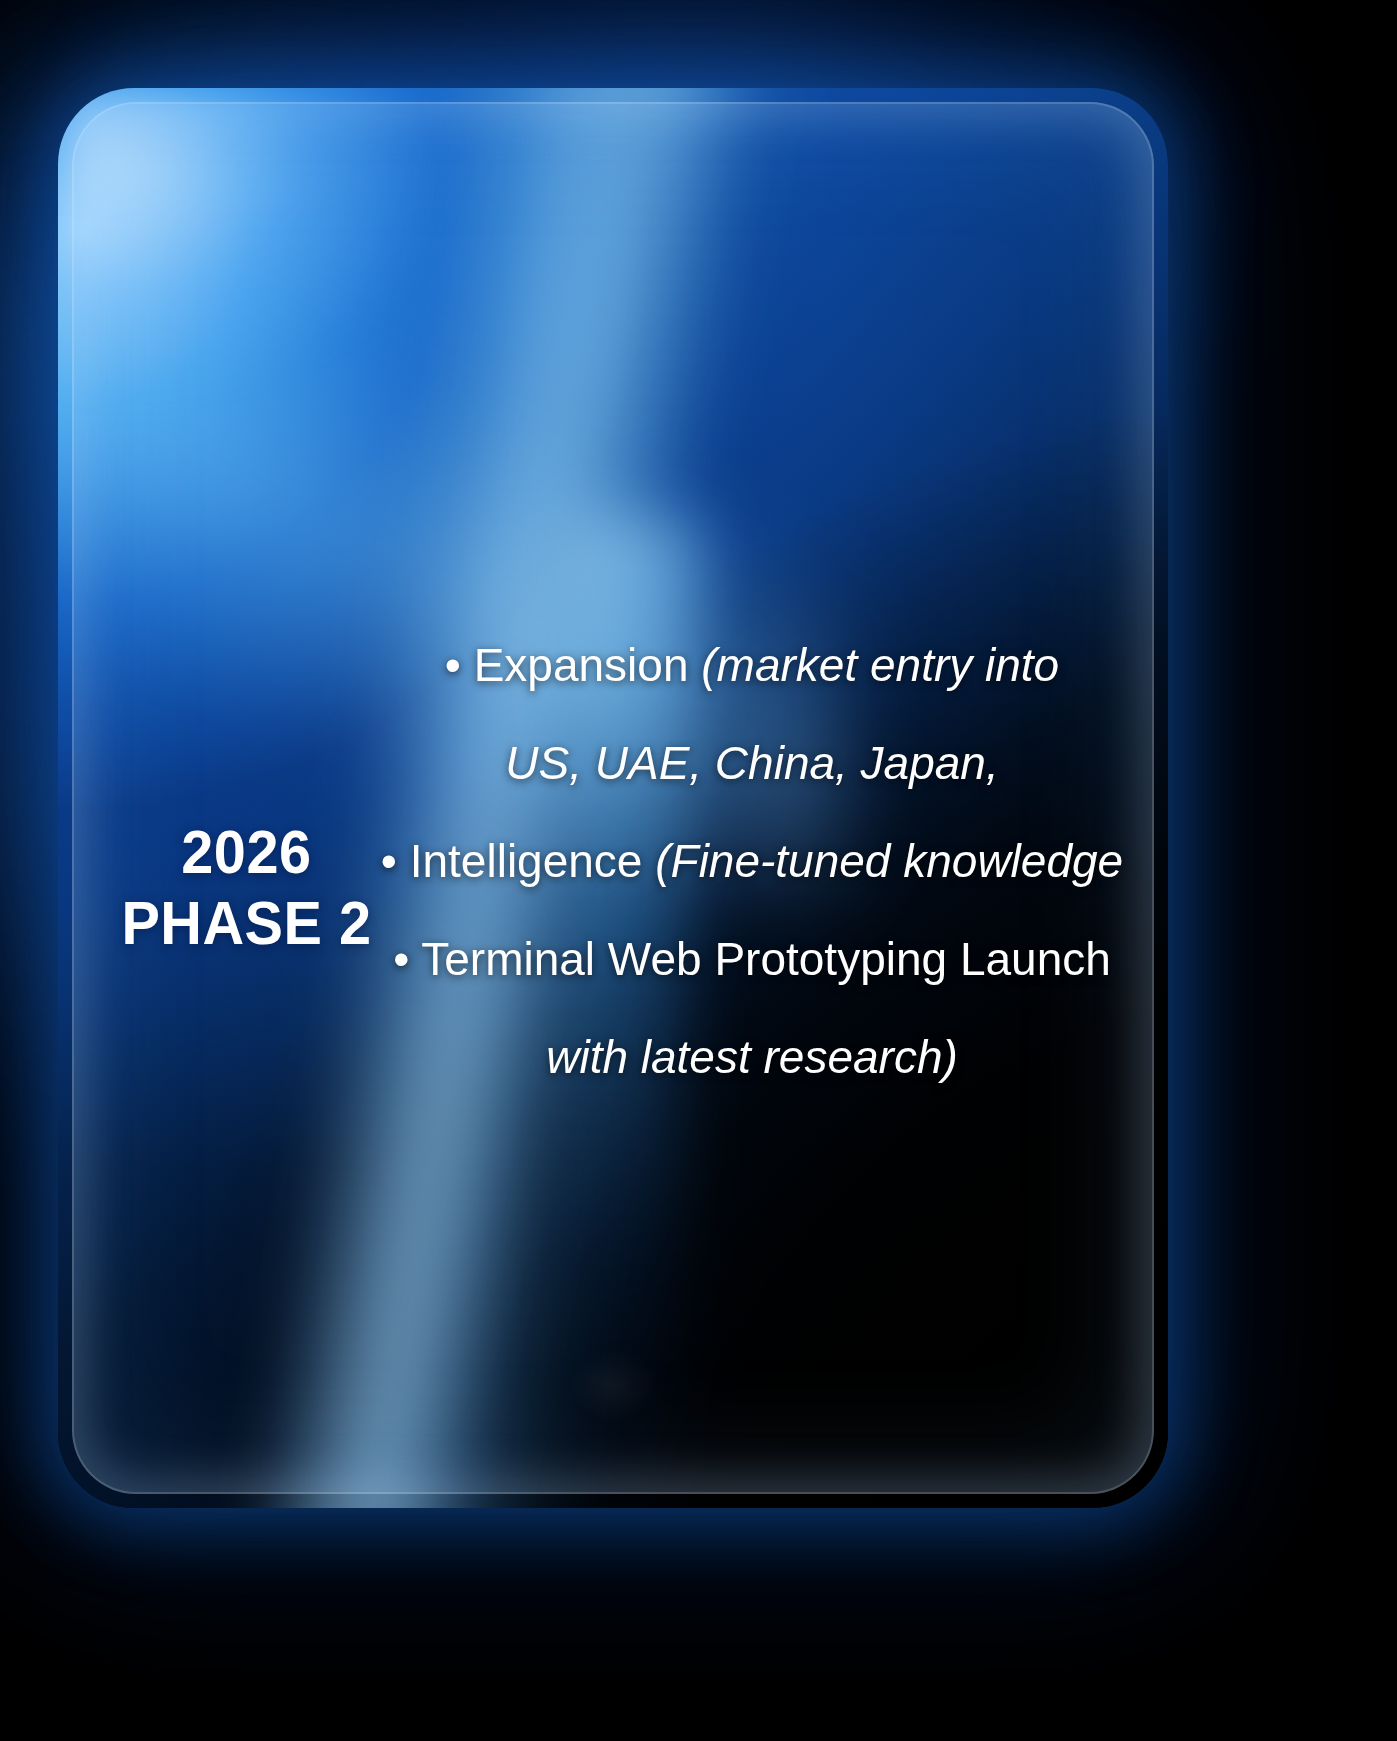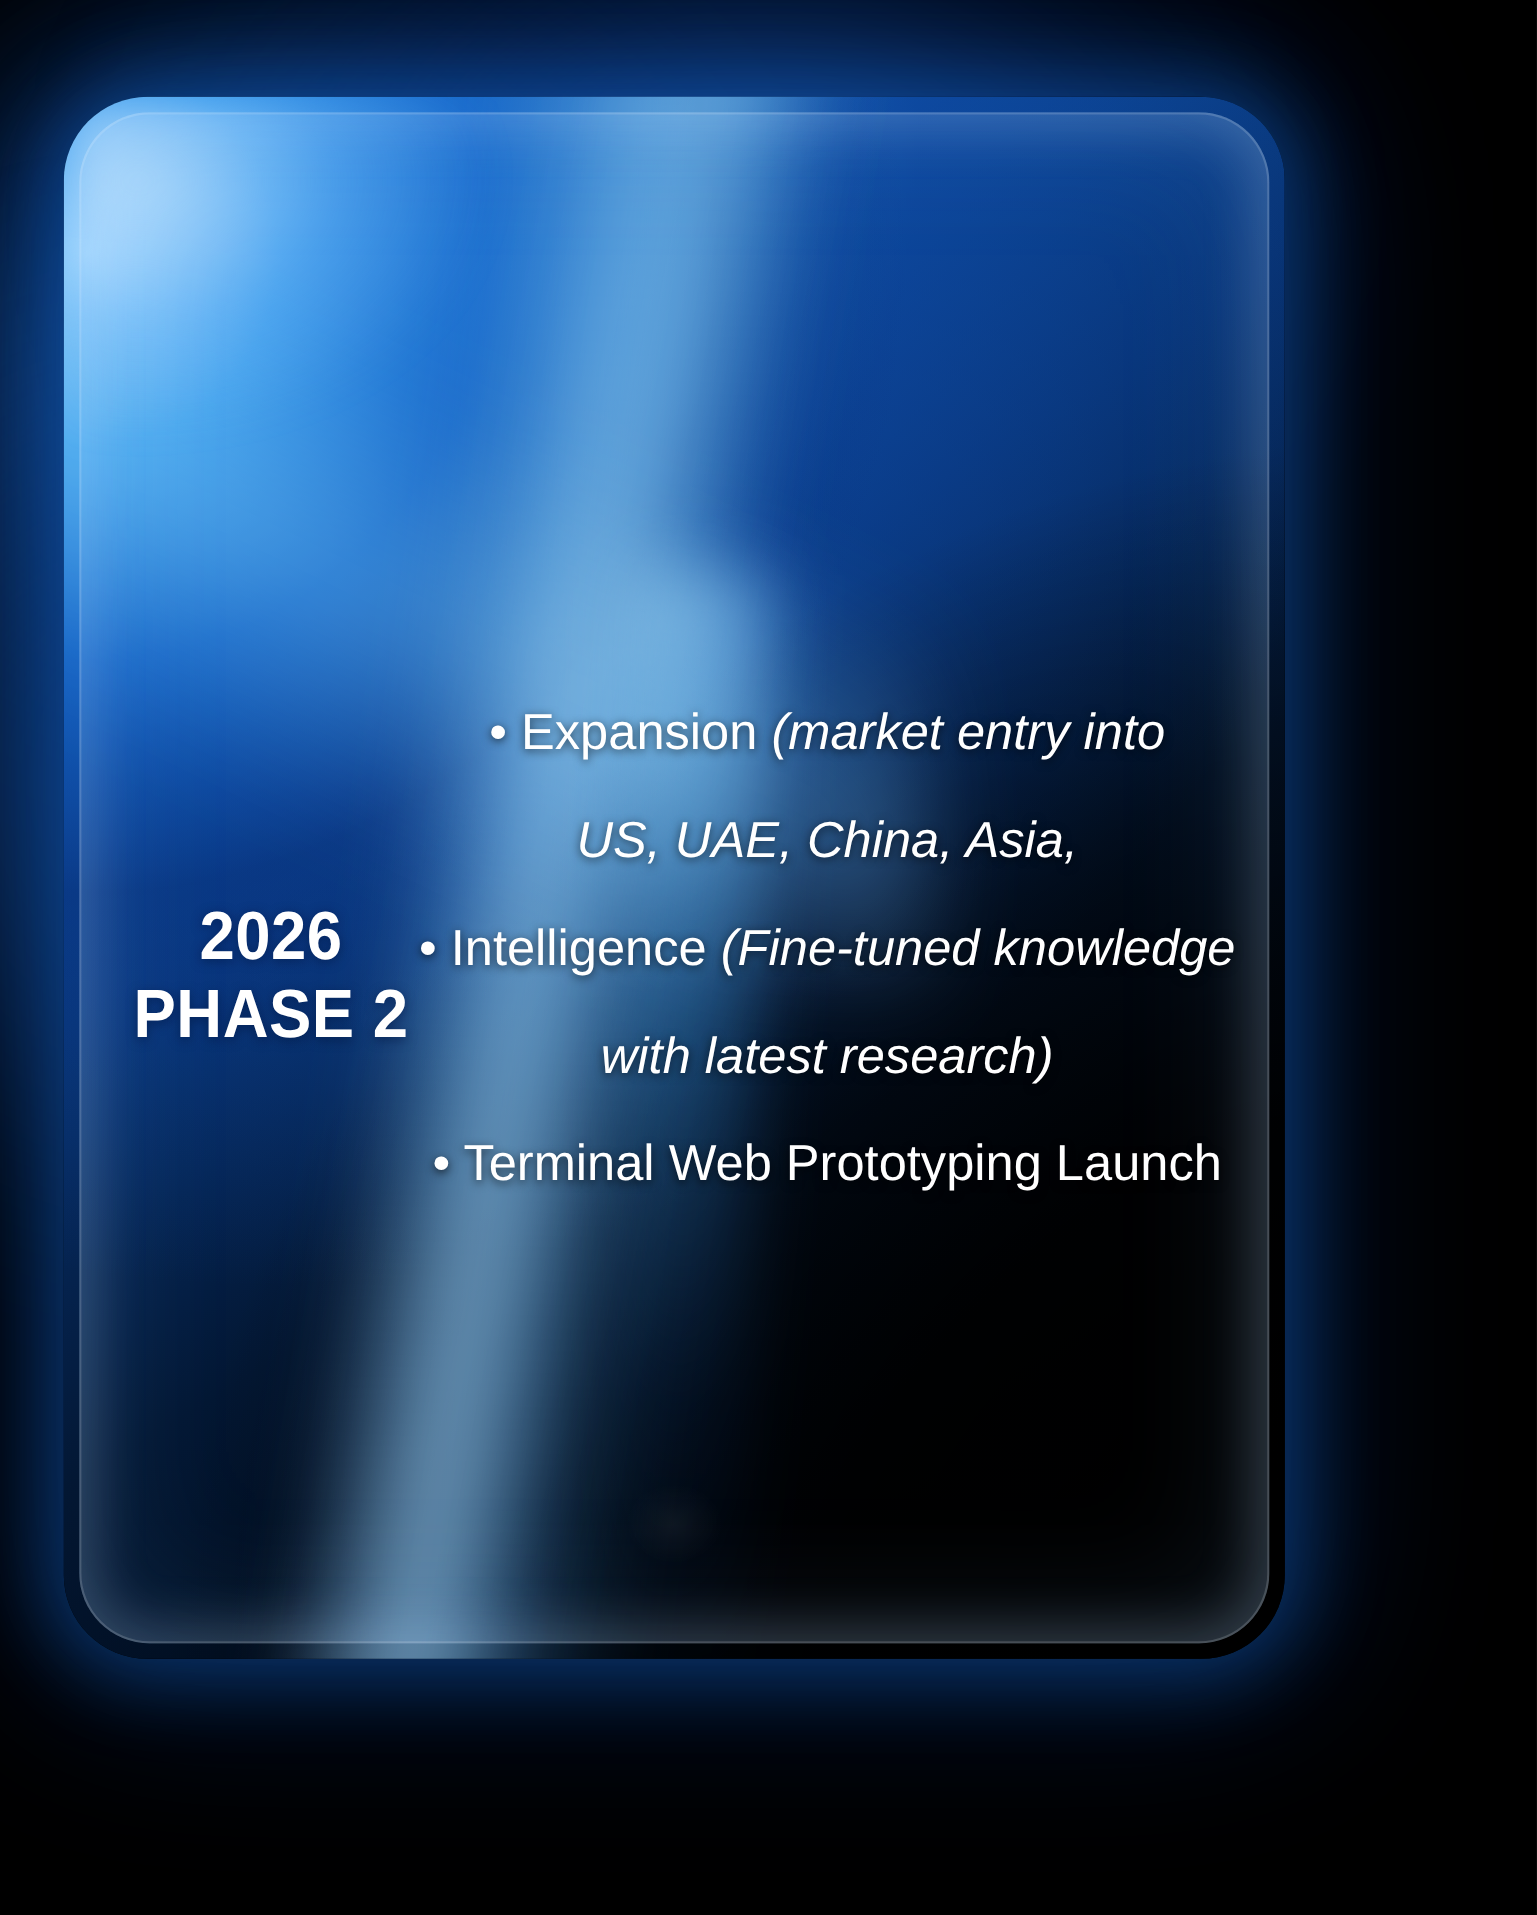--- a/index.html
+++ b/index.html
@@ -187,7 +187,7 @@
         </span>
 
         <span class="bline">
-          <span class="it">US, UAE, China, Asia,</span>
+          <span class="it">US, UAE, China, Japan,</span>
         </span>
 
 

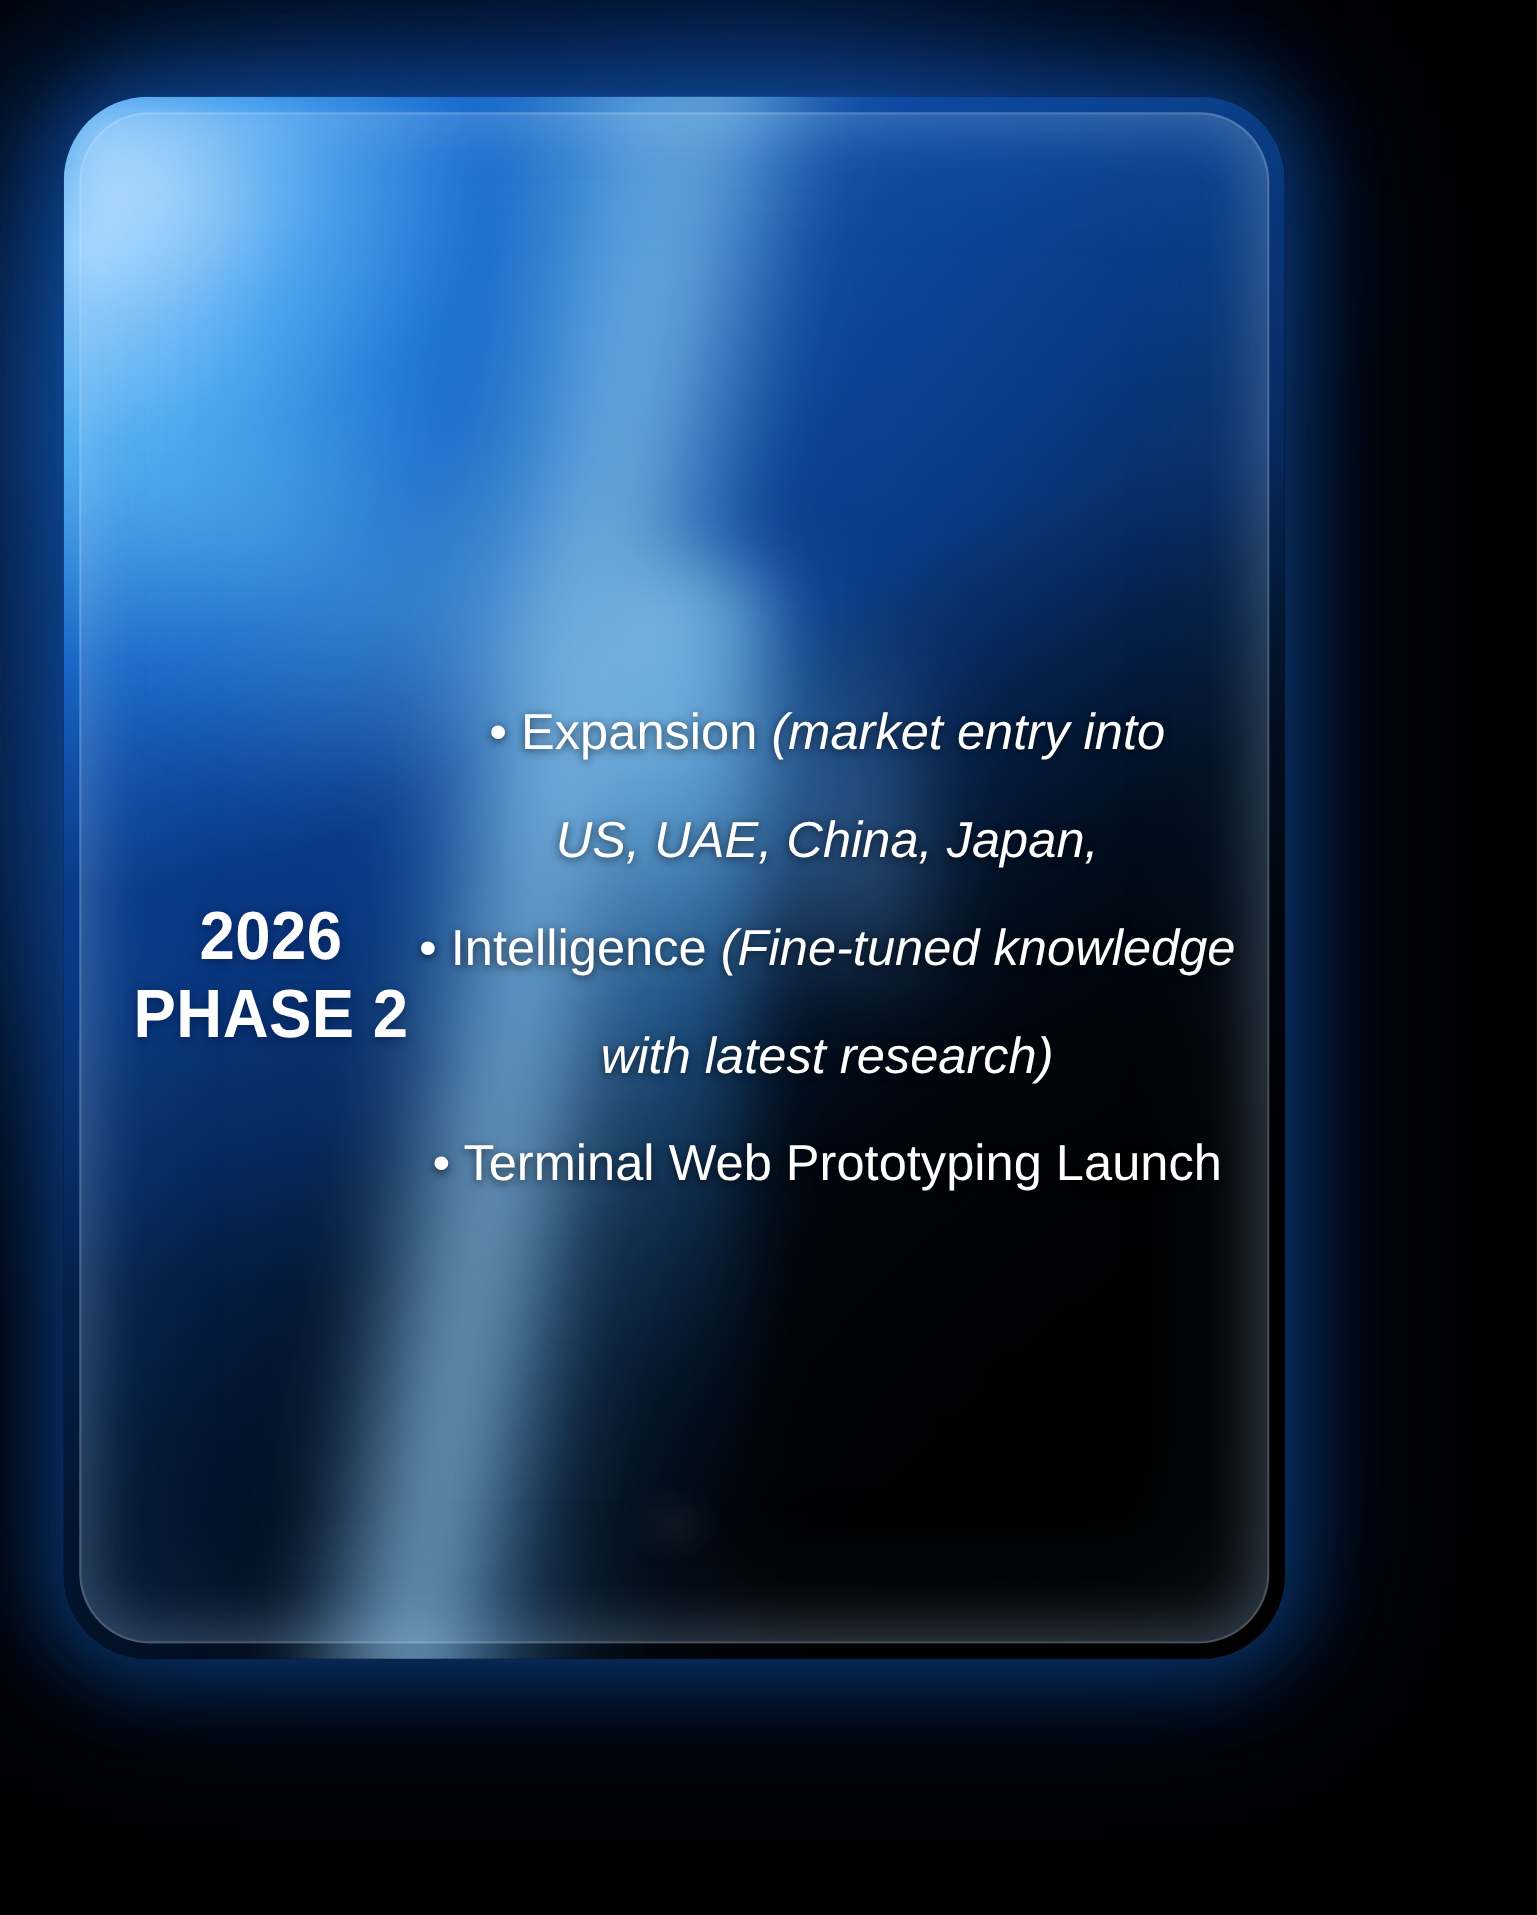--- a/index.html
+++ b/index.html
@@ -199,12 +199,12 @@
 
 
         <span class="bline">
-          <span class="it">with latest research)</span>
-        </span>
-
-        <span class="bline">
           <span class="bullet-dot">•</span>
           <span class="up">Terminal Web Prototyping Launch</span>
+        </span>
+
+        <span class="bline">
+          <span class="it">with latest research)</span>
         </span>
 
       </div>

